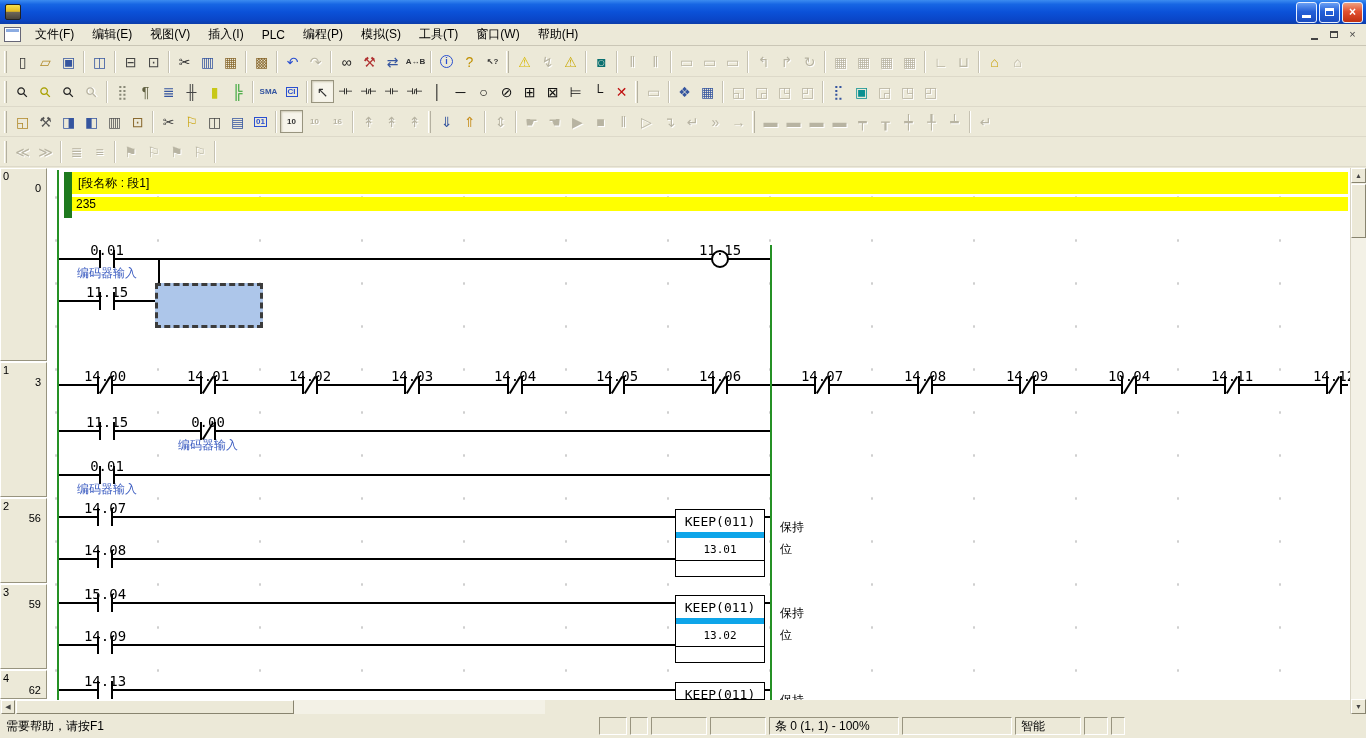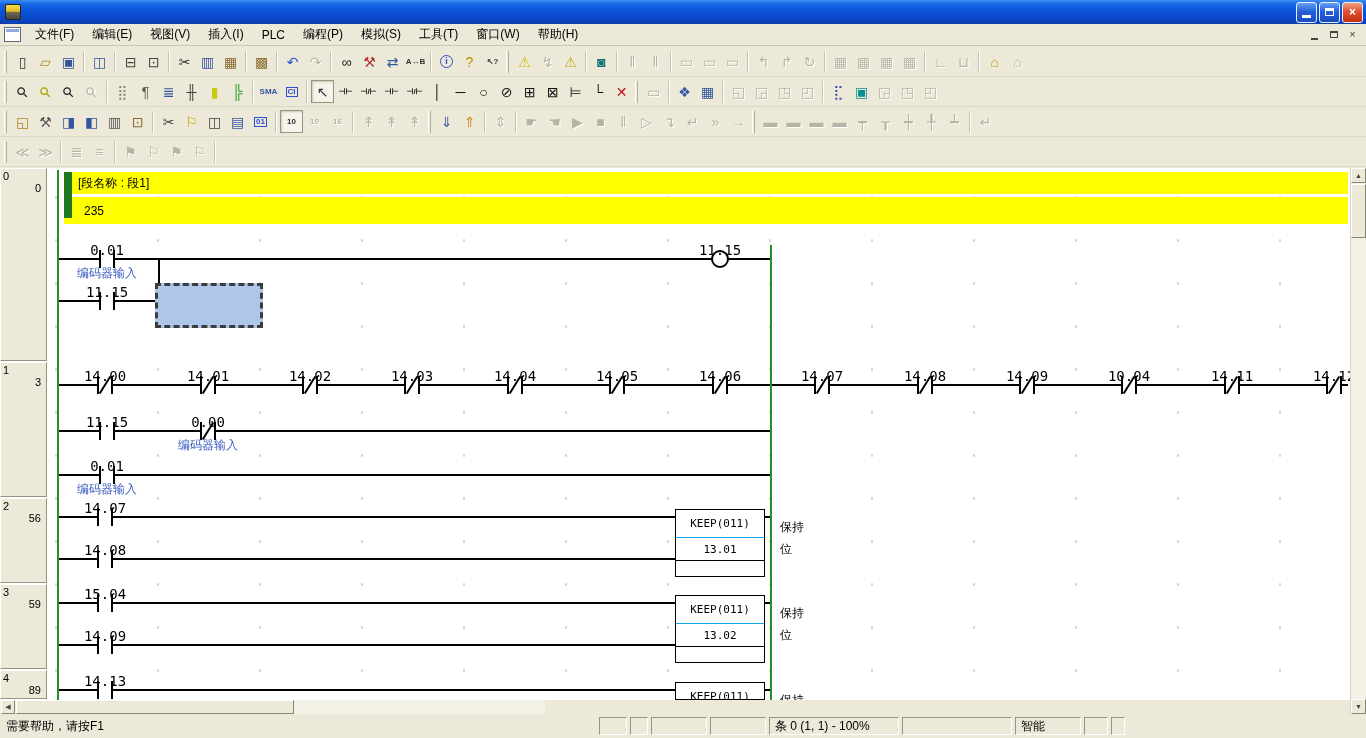--- a/index.html
+++ b/index.html
@@ -83,7 +83,7 @@
   .banner-row { background:var(--yellow,#FFFF00); font-size:12px; color:#000;
     display:flex; align-items:center; margin-bottom:2px; }
   .banner-row.r1,.banner-row.r2 { height:22px; padding-left:14px; }
-  .banner-row.r3 { height:27px; padding-left:20px; margin-top:3px;text-align:right; }
+  .banner-row.r3 { height:14px; padding-left:12px; margin-top:3px;text-align:right; }
 
   .hline { position:absolute; height:2px; background:#000; }
   .vline { position:absolute; width:2px; background:#000; }

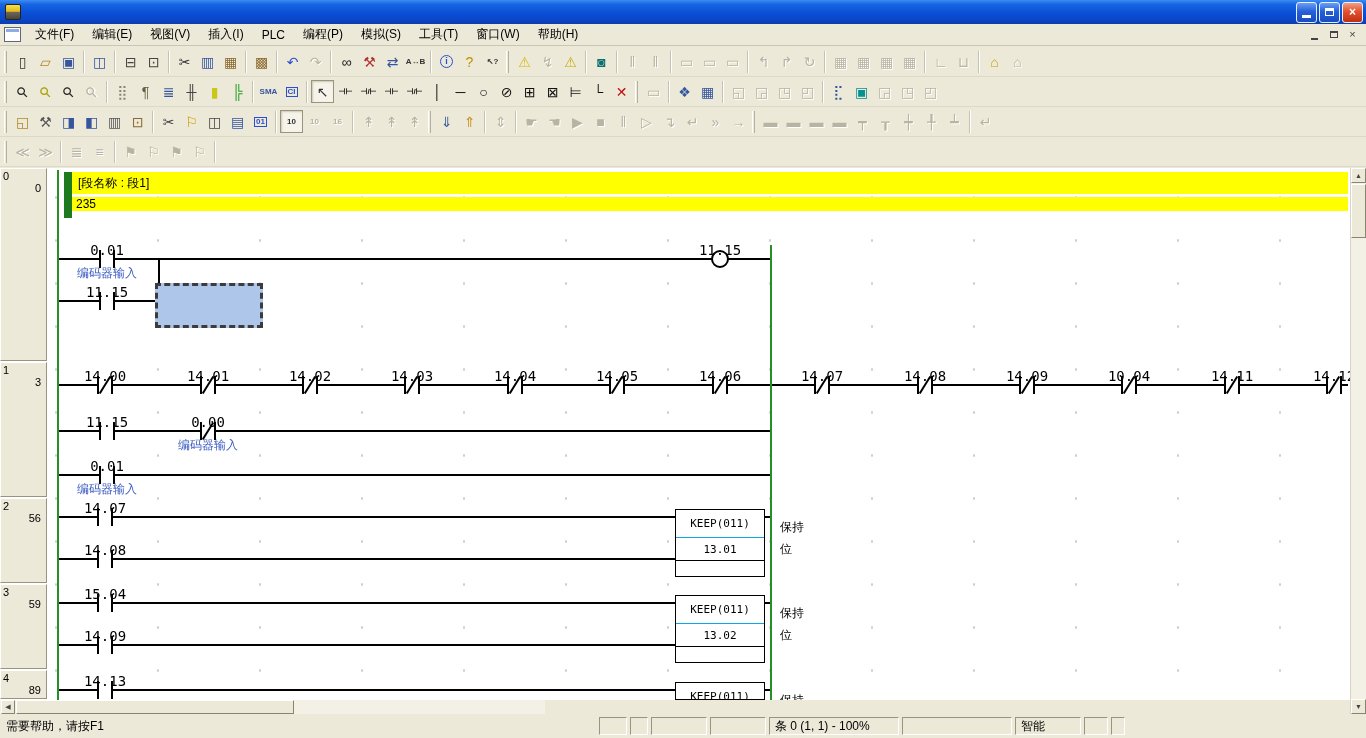--- a/index.html
+++ b/index.html
@@ -99,8 +99,8 @@
     border-radius:50%; background:#fff; }
   .keepbox { position:absolute; left:675px; width:90px; background:#fff;
     border:1px solid #000; overflow:hidden; }
-  .keep-title { height:28px; border-bottom:1px solid #0ea5e9; display:flex; align-items:center;
-    justify-content:center; font-family:"DejaVu Sans Mono",monospace; font-size:11px; }
+  .keep-title { height:28px; border-bottom:6px solid #0ea5e9; display:flex; align-items:center;
+    justify-content:center; font-family:"DejaVu Sans Mono",monospace; font-size:13px; }
   .keep-operand { height:23px; border-bottom:1px solid #000; display:flex; align-items:center;
     justify-content:center; font-family:"DejaVu Sans Mono",monospace; font-size:11px; }
   .keep-c { position:absolute; left:780px; width:48px; font-size:12px; color:#000; }

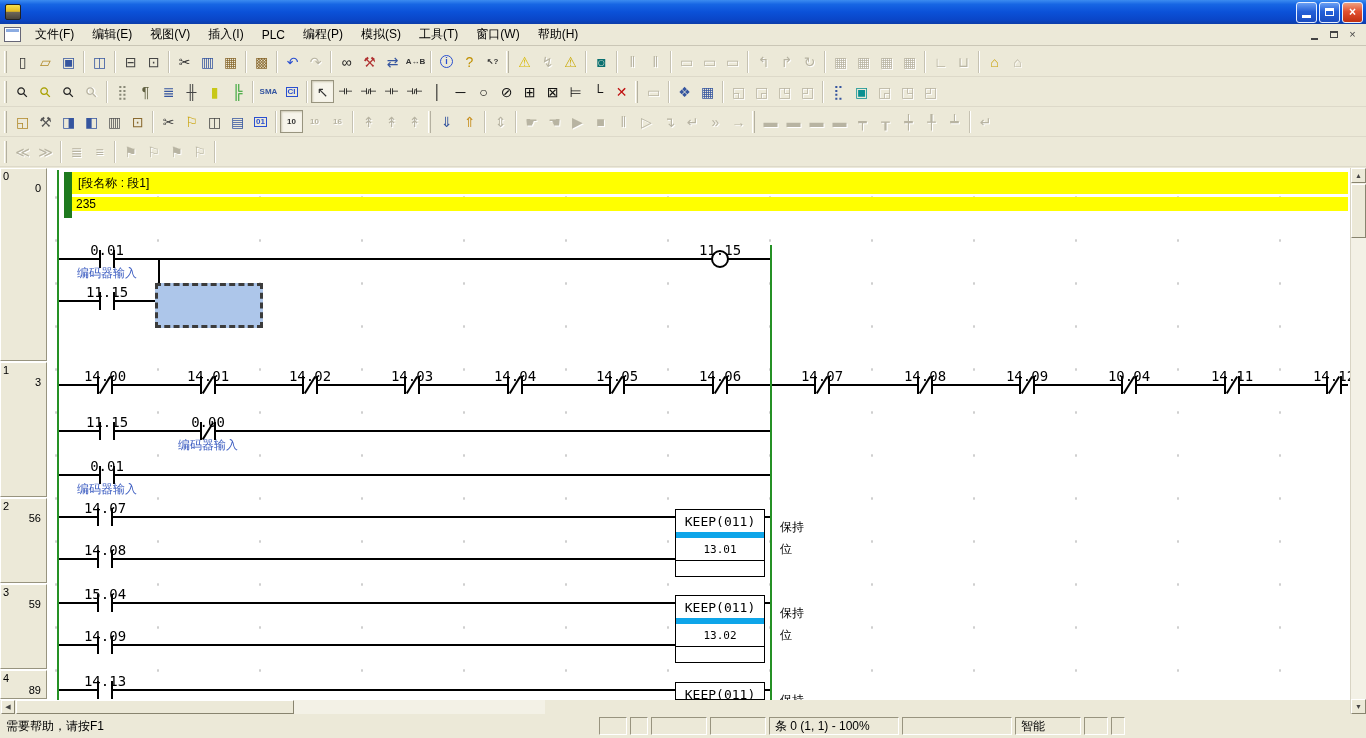--- a/index.html
+++ b/index.html
@@ -622,7 +622,7 @@
     </div>
     <div class="mblock" style="top: 502px; height: 29px;">
       <div class="mnum">4</div>
-      <div class="mstep">89</div>
+      <div class="mstep">62</div>
     </div>
     <div class="hline" style="left: 58px; top: 90px; width: 712px;"></div>
     <div class="hline" style="left: 58px; top: 132px; width: 100px;"></div>

